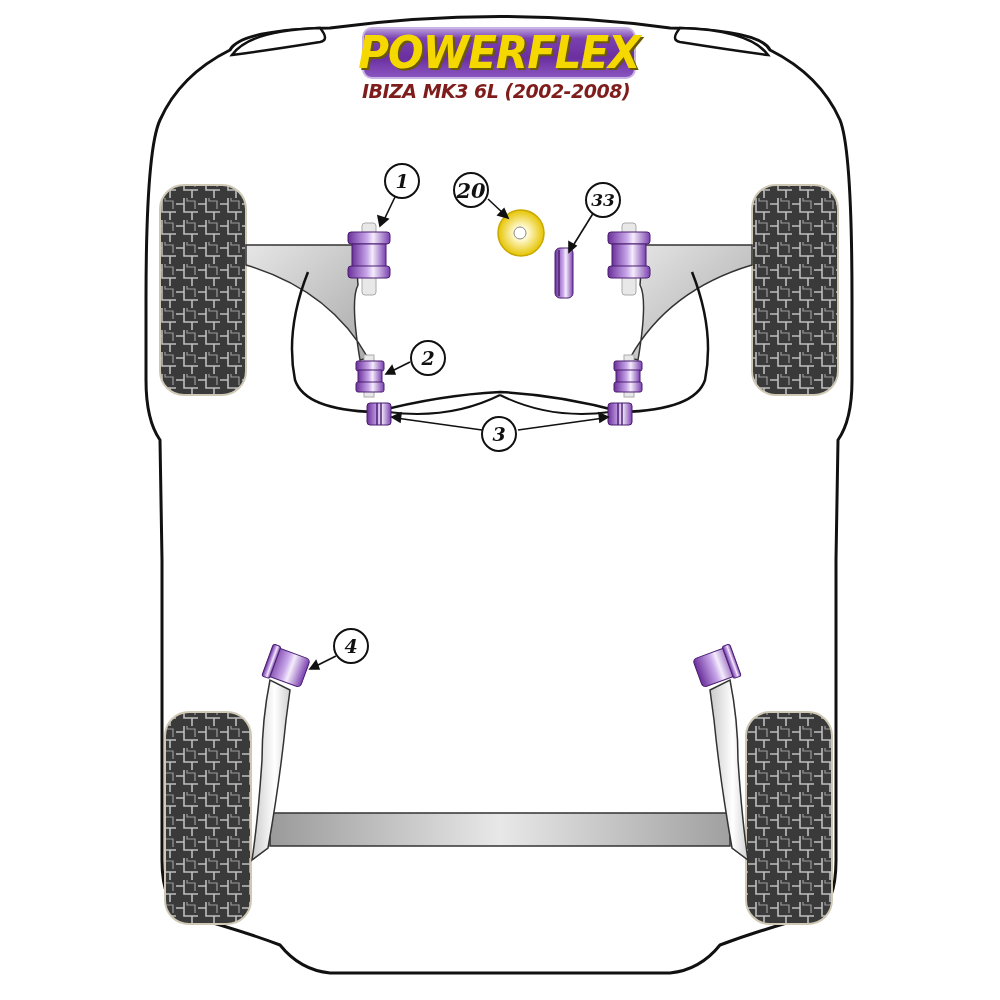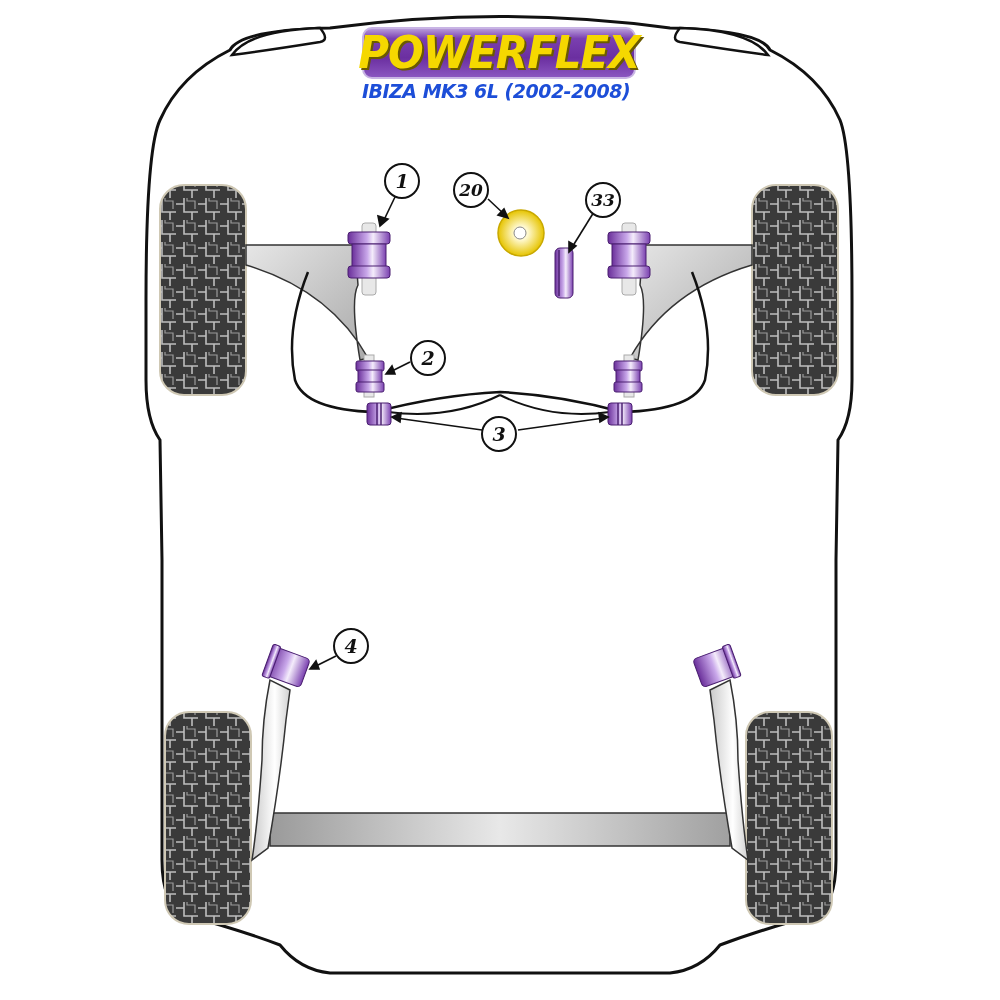--- a/index.html
+++ b/index.html
@@ -11,7 +11,7 @@
   .logo-text { font-family: "DejaVu Sans", sans-serif; font-weight: bold; font-style: italic; font-size: 42px; letter-spacing: -1px;
     color: #f5d800; text-shadow: 2px 2px 0 #6a5a00; line-height: 1; transform: scaleY(1.05); }
   .subtitle { position: absolute; left: 346px; top: 80px; width: 300px; text-align: center;
-    font-family: "DejaVu Sans", sans-serif; font-weight: bold; font-style: italic; font-size: 19px; color: #1d4ed8; letter-spacing: -0.5px; }
+    font-family: "DejaVu Sans", sans-serif; font-weight: bold; font-style: italic; font-size: 19px; color: #7f1d1d; letter-spacing: -0.5px; }
   .callout { position: absolute; width: 36px; height: 36px; border: 2px solid #111; border-radius: 50%; background: #fff;
     box-sizing: border-box; display: flex; align-items: center; justify-content: center;
     font-family: "DejaVu Serif", serif; font-weight: bold; font-style: italic; font-size: 19px; color: #111; }

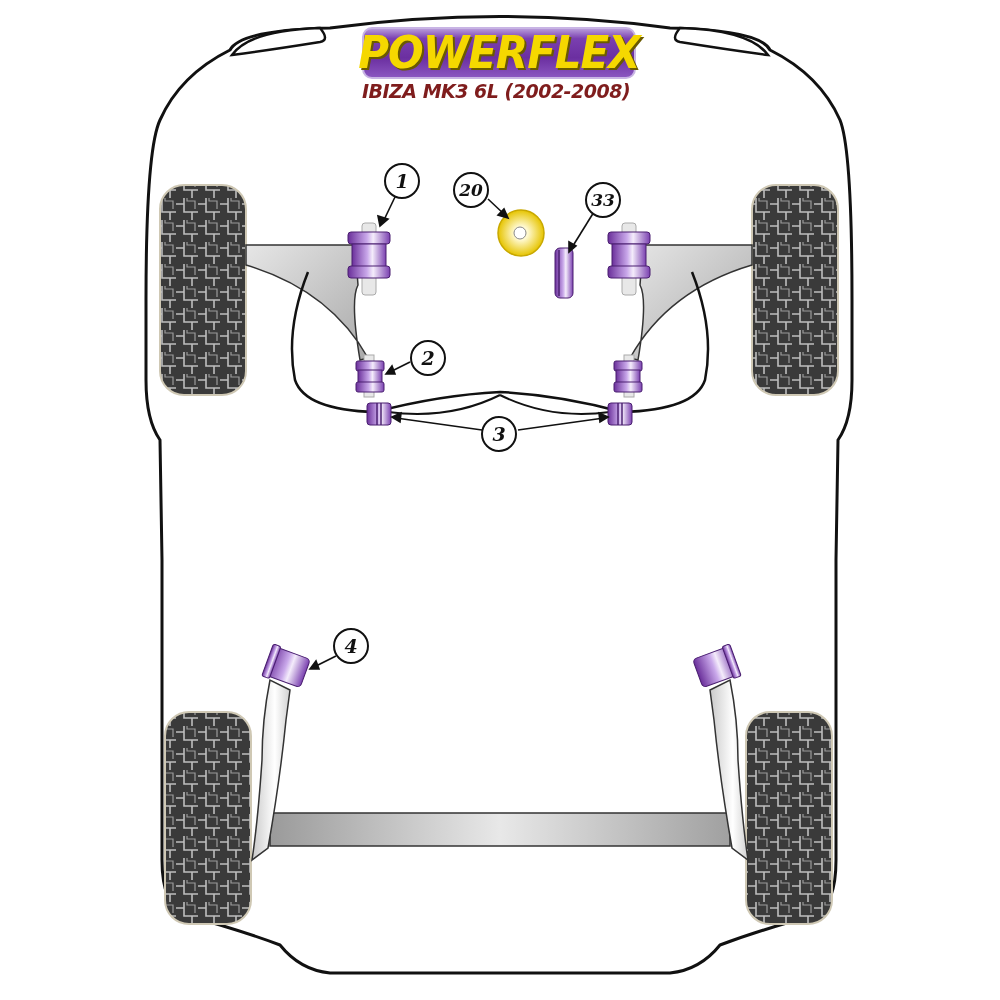--- a/index.html
+++ b/index.html
@@ -160,7 +160,7 @@
   <div class="callout" style="left:410px;top:340px;">2</div>
   <div class="callout" style="left:481px;top:416px;">3</div>
   <div class="callout" style="left:333px;top:628px;">4</div>
-  <div class="callout" style="left:453px;top:172px;font-size:17px;">20</div>
+  <div class="callout" style="left:453px;top:172px;font-size:21px;">20</div>
   <div class="callout" style="left:585px;top:182px;font-size:17px;">33</div>
 </div>
 

